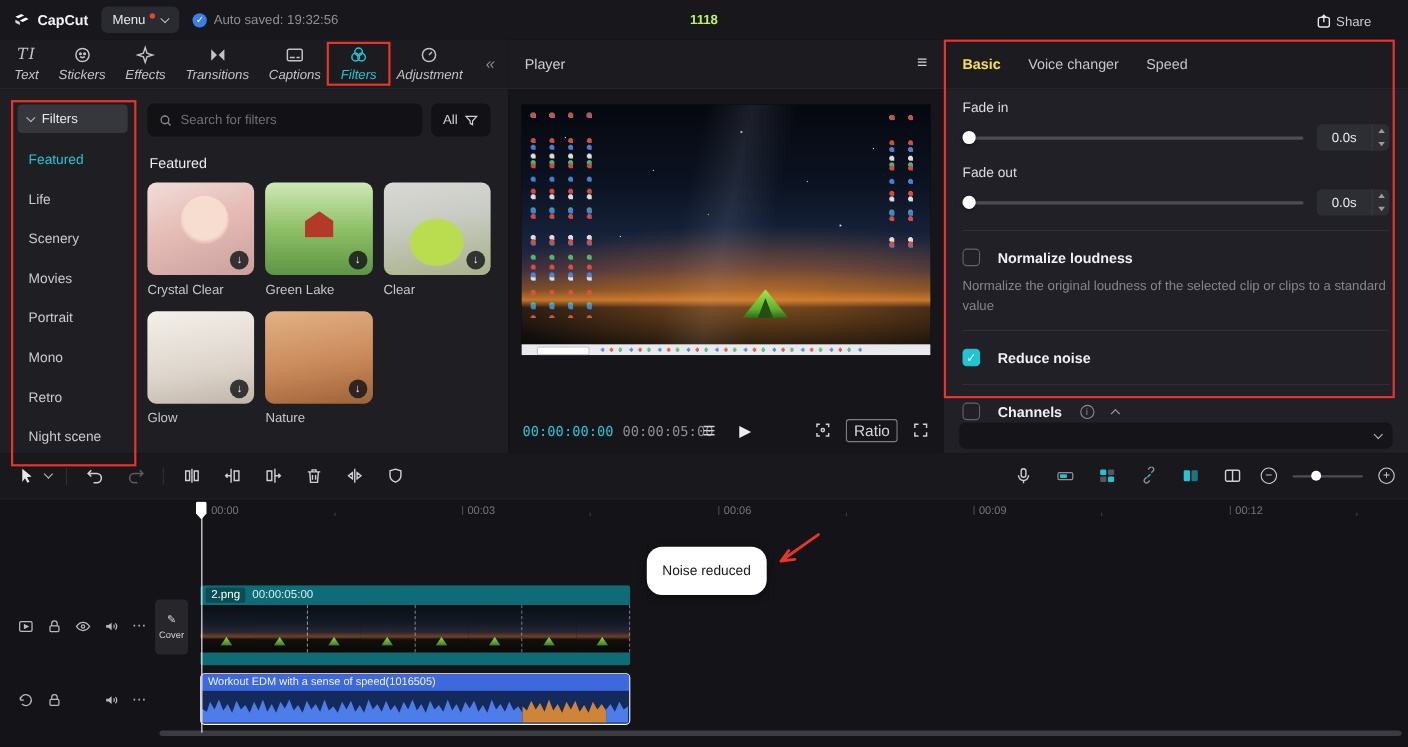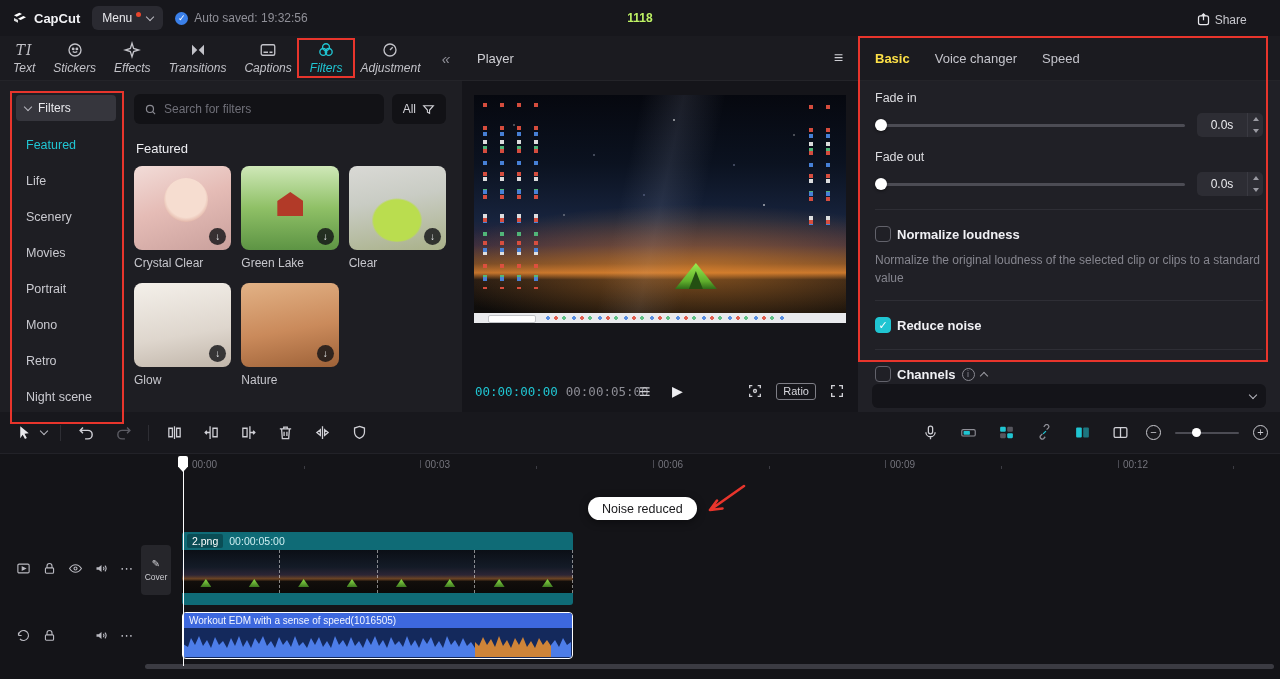--- a/index.html
+++ b/index.html
@@ -142,7 +142,7 @@
   .tri-up { width:0; height:0; border-left:3.5px solid transparent; border-right:3.5px solid transparent; border-bottom:4px solid #9a9aa2; }
   .tri-dn { width:0; height:0; border-left:3.5px solid transparent; border-right:3.5px solid transparent; border-top:4px solid #9a9aa2; }
   .sep { border:none; border-top:1px solid #2e2e35; margin:13px 0; }
-  .chk-row { display:flex; align-items:center; gap:6px; min-height:22px; }
+  .chk-row { display:flex; align-items:center; gap:16px; min-height:22px; }
   .checkbox { width:16px; height:16px; border:1.5px solid #62626b; border-radius:4px; flex:0 0 16px; cursor:pointer; position:relative; }
   .checkbox.checked { background:#20c5d2; border-color:#20c5d2; }
   .checkbox.checked::after { content:"✓"; position:absolute; inset:0; color:#fff; font-size:11px; display:flex; align-items:center; justify-content:center; }

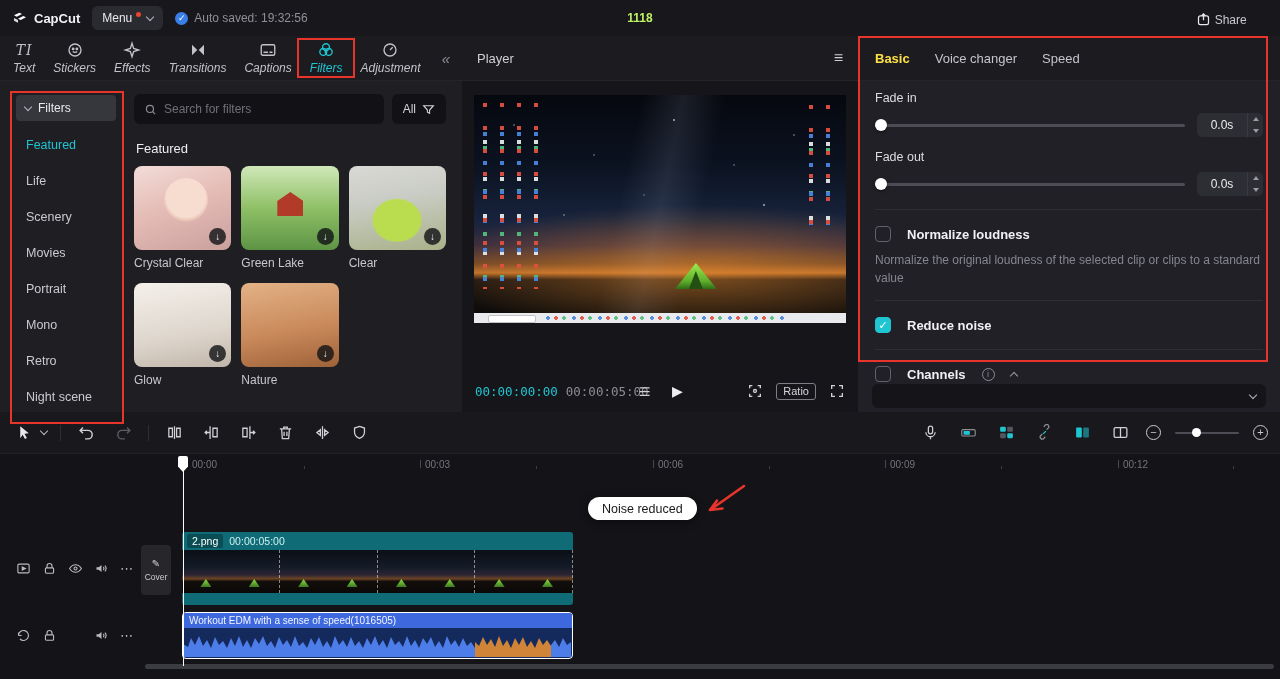--- a/index.html
+++ b/index.html
@@ -121,7 +121,7 @@
   .t-cur { color:#20c5d2; } .t-dur { color:#8d8d95; }
   .pc-center { position:absolute; left:50%; transform:translateX(-50%); display:flex; align-items:center; gap:20px; }
   .pc-right { margin-left:auto; display:flex; align-items:center; gap:13px; color:#cfcfd4; }
-  .ratio-pill { border:1px solid #7e7e86; border-radius:3px; padding:1px 6px 2px; font-size:11px; color:#d6d6dc; cursor:pointer; }
+  .ratio-pill { border:1px solid #7e7e86; border-radius:3px; padding:1px 6px 2px; font-size:14px; color:#d6d6dc; cursor:pointer; }
   .play-tri { color:#ededf1; font-size:14px; cursor:pointer; }
 
   

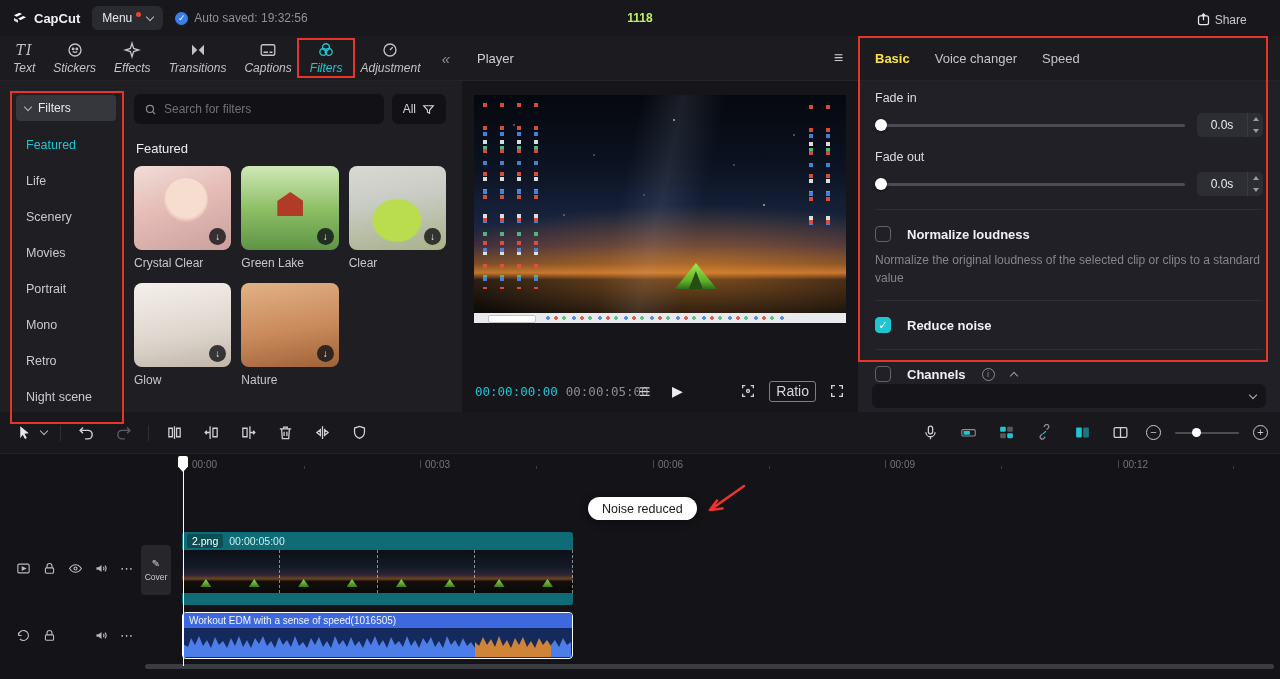--- a/index.html
+++ b/index.html
@@ -190,7 +190,7 @@
   .audio-clip { position:absolute; left:182px; top:136px; width:391px; height:47px; border:1.5px solid #ffffff; border-radius:4px; overflow:hidden; background:#14295c; cursor:pointer; }
   .ac-head { height:15px; background:#3d68de; padding:0 6px; font-size:10px; line-height:15px; color:#f2f5ff; white-space:nowrap; overflow:hidden; }
   .ac-wave { display:block; }
-  .noise-tooltip { position:absolute; left:588px; top:21px; height:23px; background:#ffffff; border-radius:14px; color:#17171a; font-size:12.5px; display:flex; align-items:center; padding:0 14px; box-shadow:0 2px 8px rgba(0,0,0,.45); z-index:6; }
+  .noise-tooltip { position:absolute; left:588px; top:21px; height:44px; background:#ffffff; border-radius:14px; color:#17171a; font-size:12.5px; display:flex; align-items:center; padding:0 14px; box-shadow:0 2px 8px rgba(0,0,0,.45); z-index:6; }
   .red-arrow { position:absolute; left:700px; top:6px; z-index:7; overflow:visible; }
   .hscroll { position:absolute; left:145px; right:6px; top:188px; height:5px; background:#3b3b42; border-radius:3px; cursor:pointer; }
   .playhead { position:absolute; left:178px; top:44px; z-index:5; cursor:ew-resize; }

